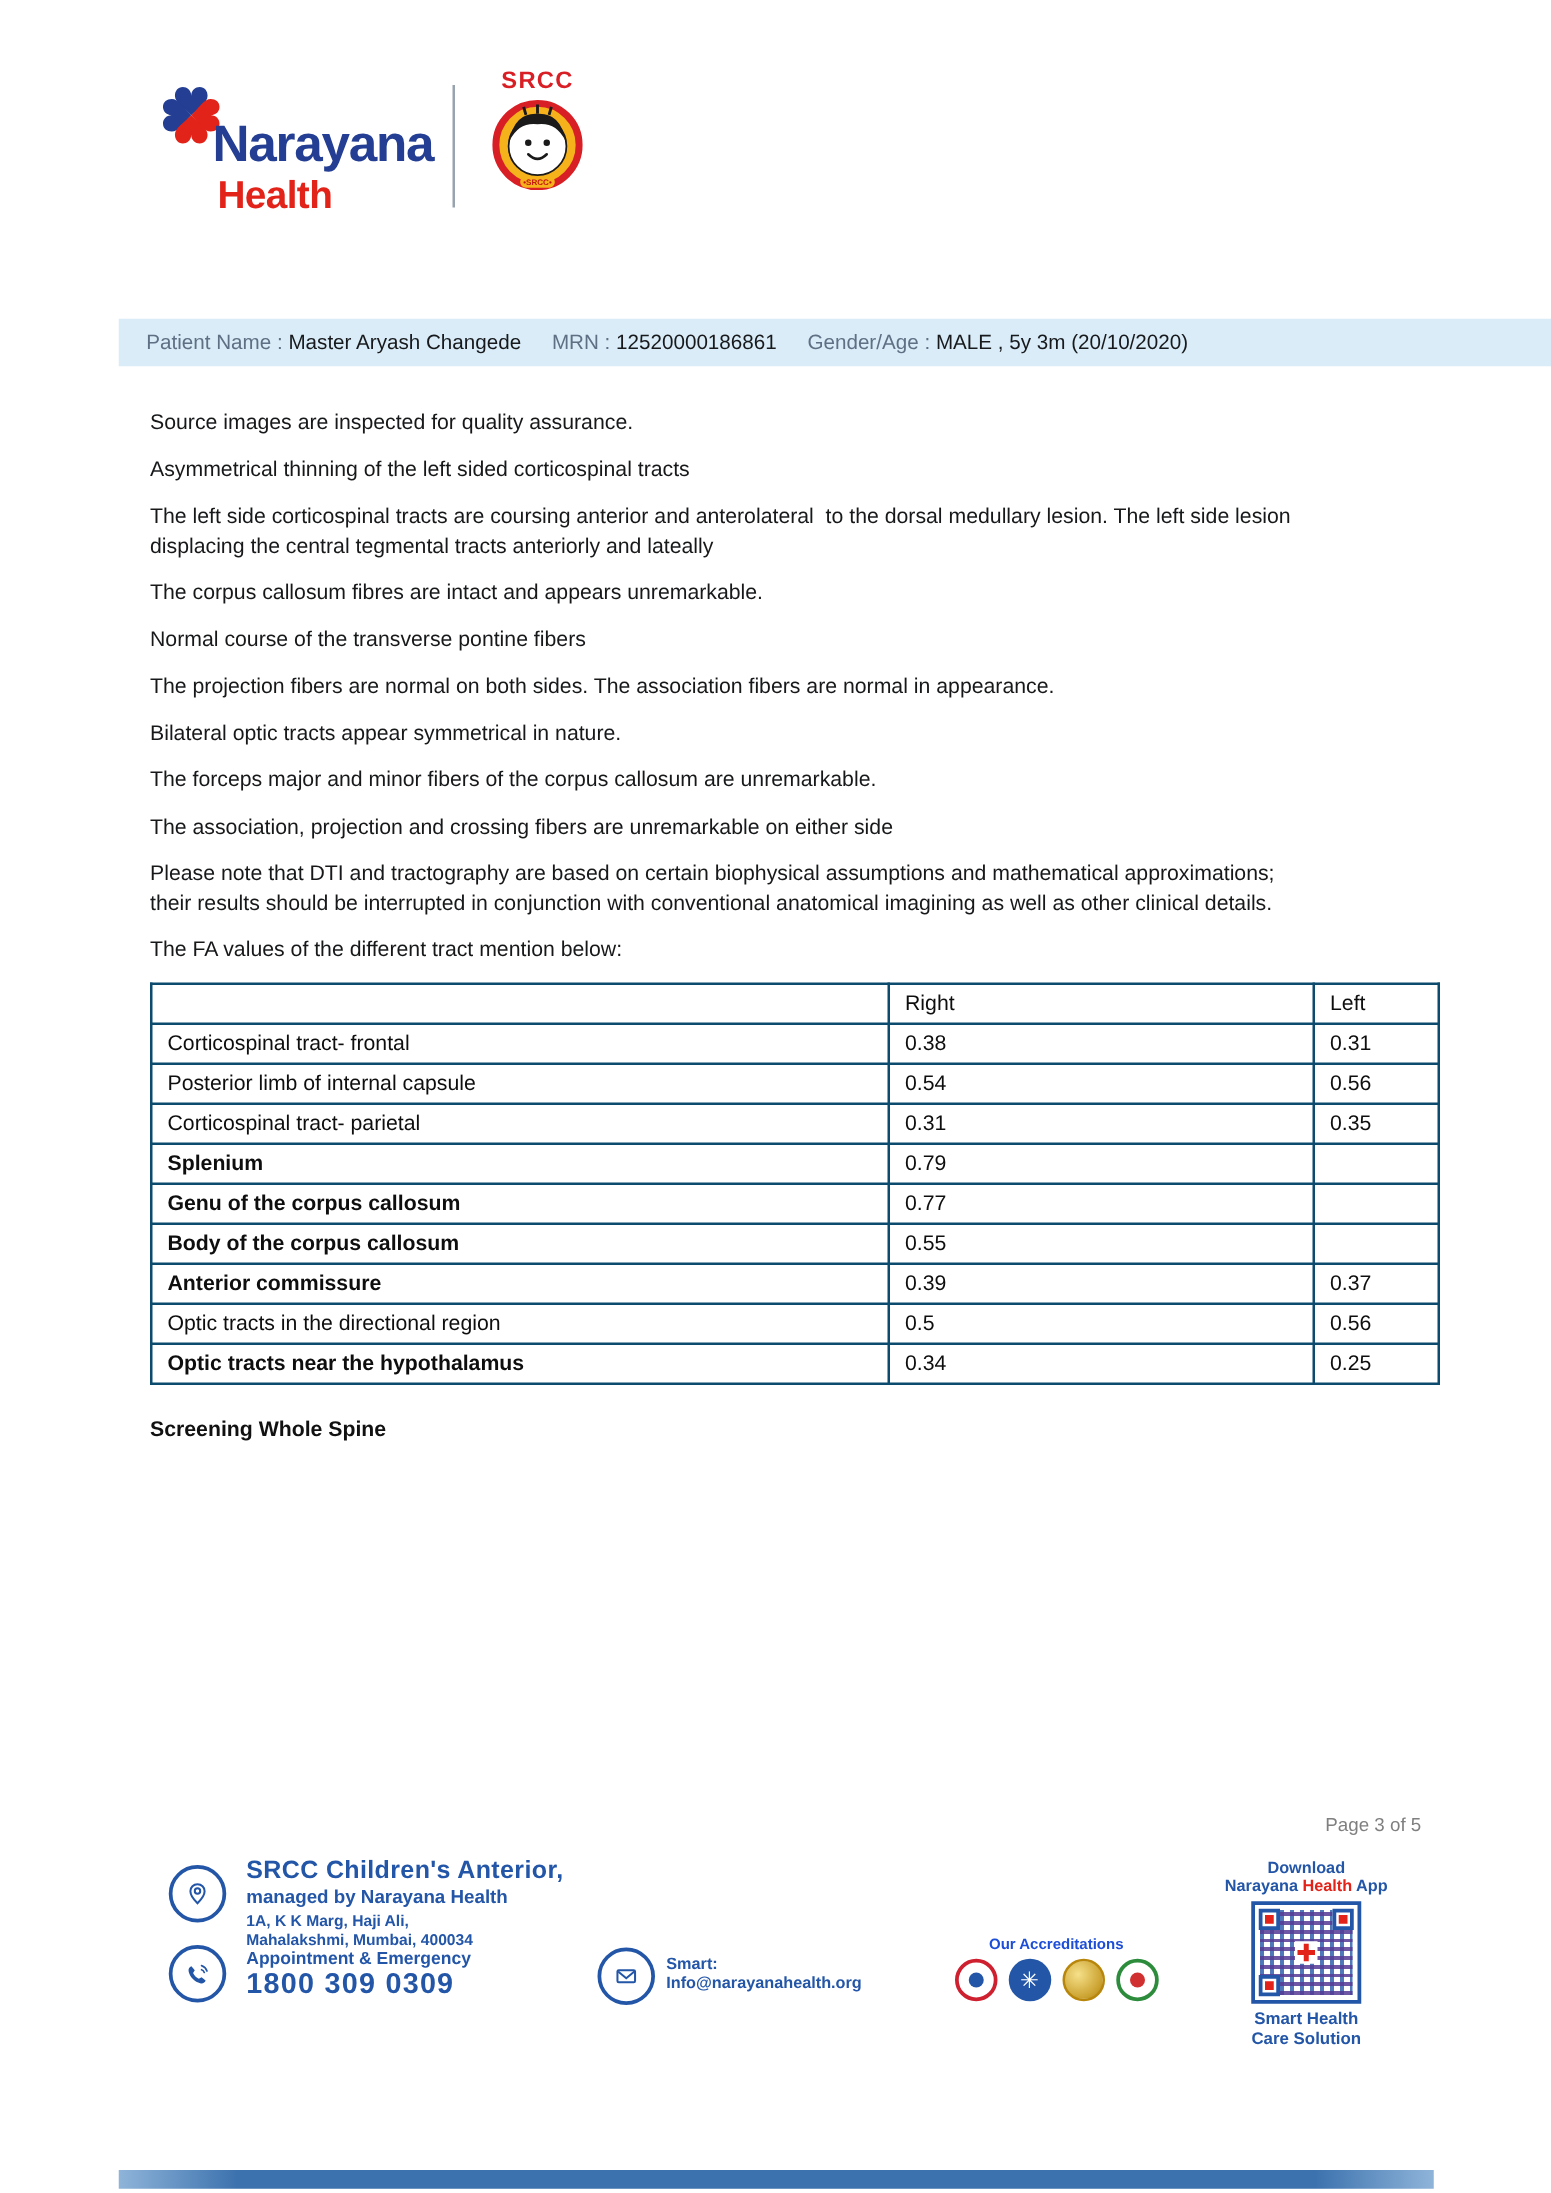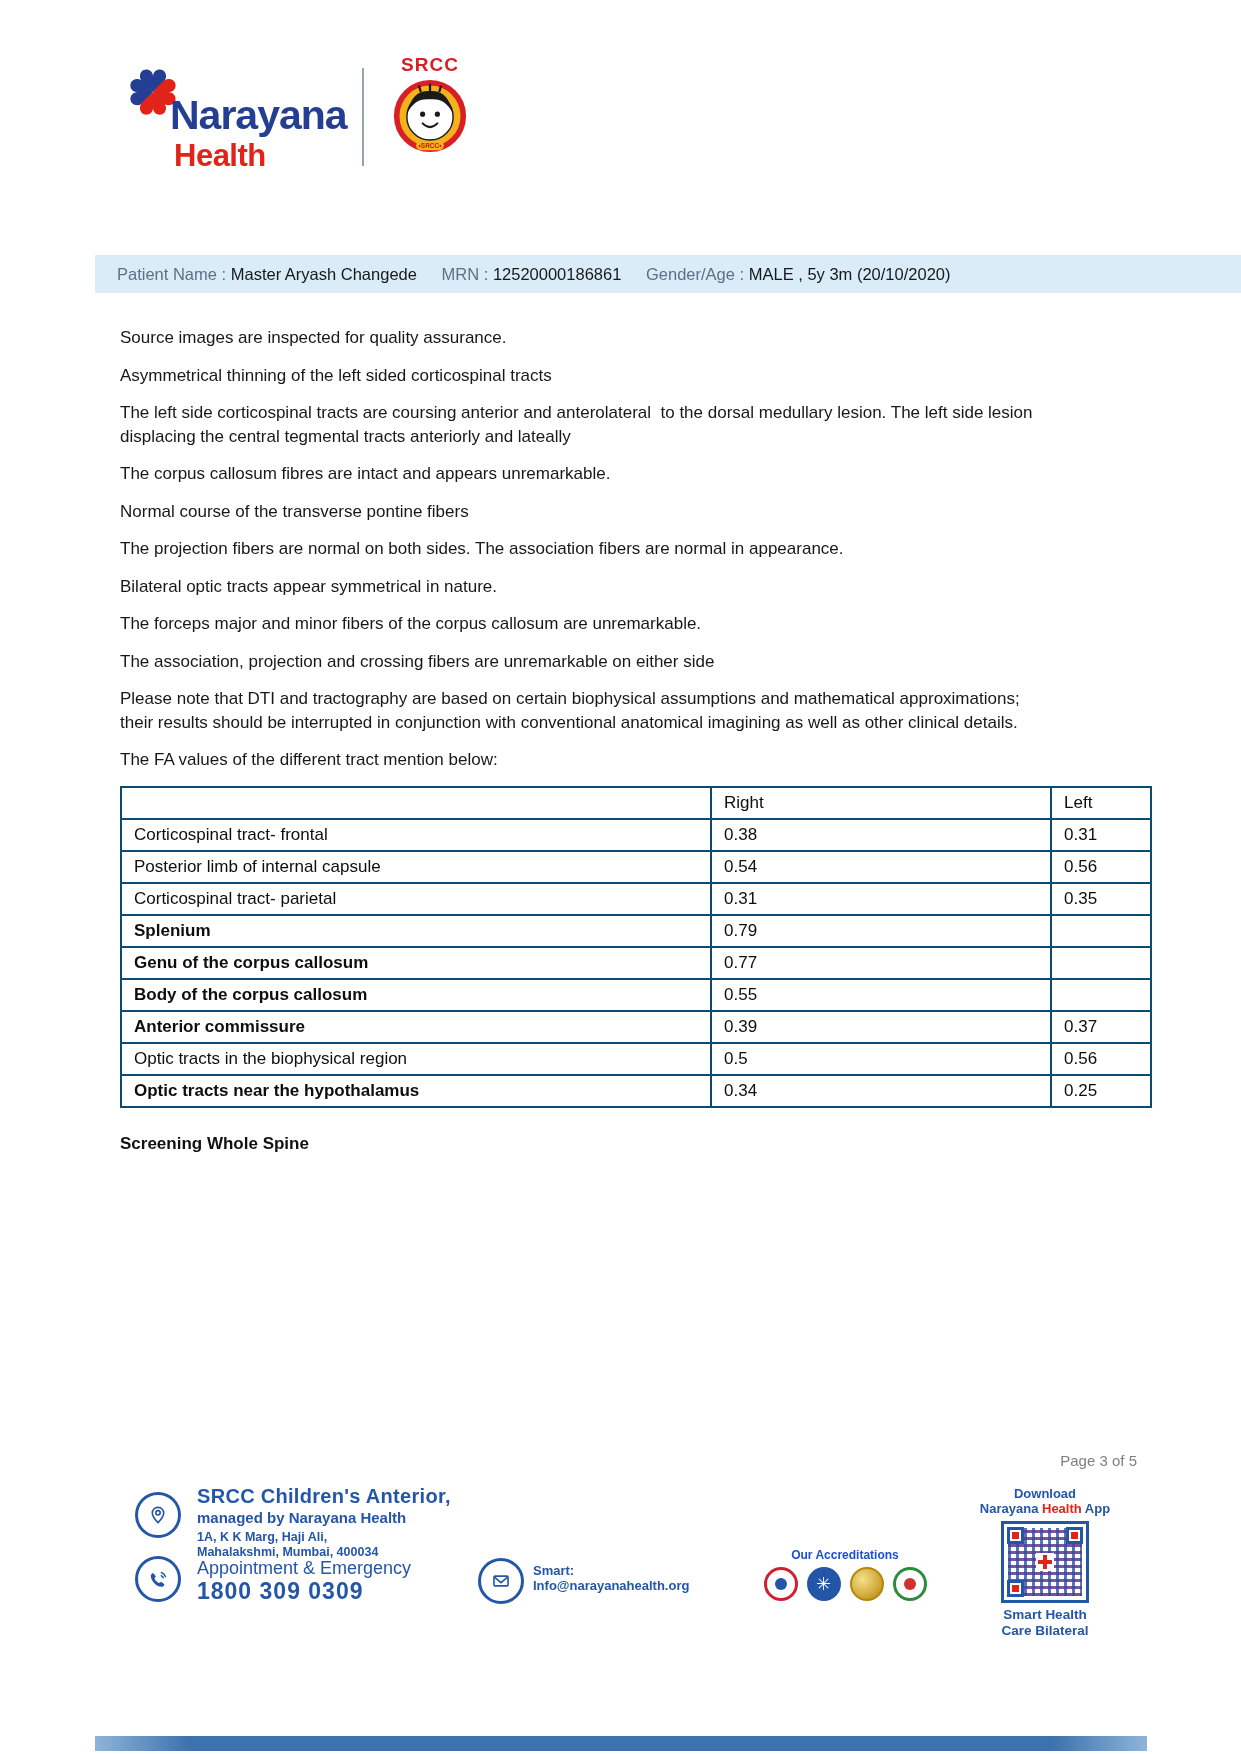--- a/index.html
+++ b/index.html
@@ -214,7 +214,7 @@
             <td>0.37</td>
           </tr>
           <tr>
-            <td>Optic tracts in the biophysical region</td>
+            <td>Optic tracts in the directional region</td>
             <td>0.5</td>
             <td>0.56</td>
           </tr>

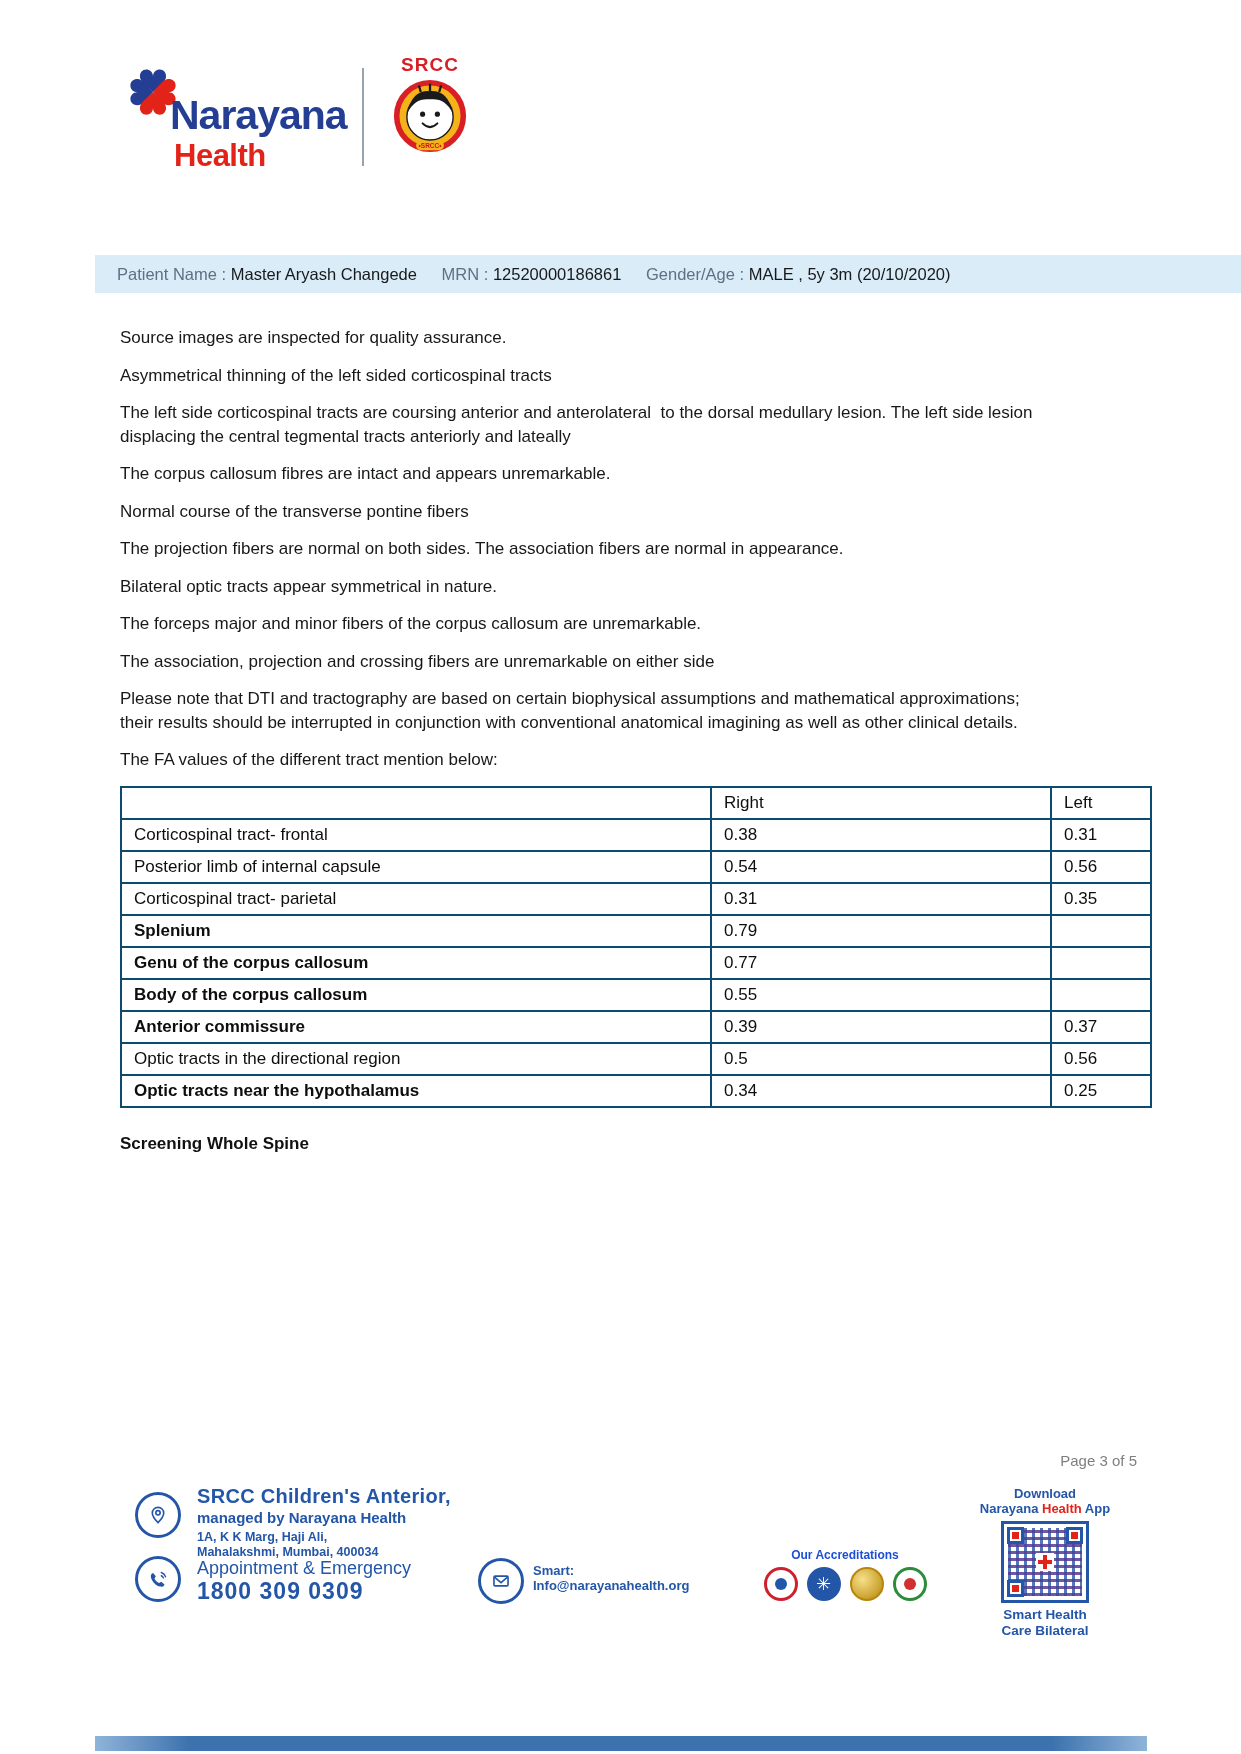--- a/index.html
+++ b/index.html
@@ -53,7 +53,7 @@
   .hosp-managed{font-size:15px;font-weight:bold;margin-top:1px;}
   .hosp-addr{font-size:12.5px;font-weight:bold;line-height:15px;margin-top:4px;}
   .phone-block{position:absolute;left:197px;top:1558px;}
-  .phone-label{font-size:18px;font-weight:normal;}
+  .phone-label{font-size:14px;font-weight:bold;}
   .phone-number{font-size:23px;font-weight:bold;letter-spacing:1px;line-height:24px;}
   .email-block{position:absolute;left:533px;top:1563px;}
   .email-label{font-size:13px;font-weight:bold;}

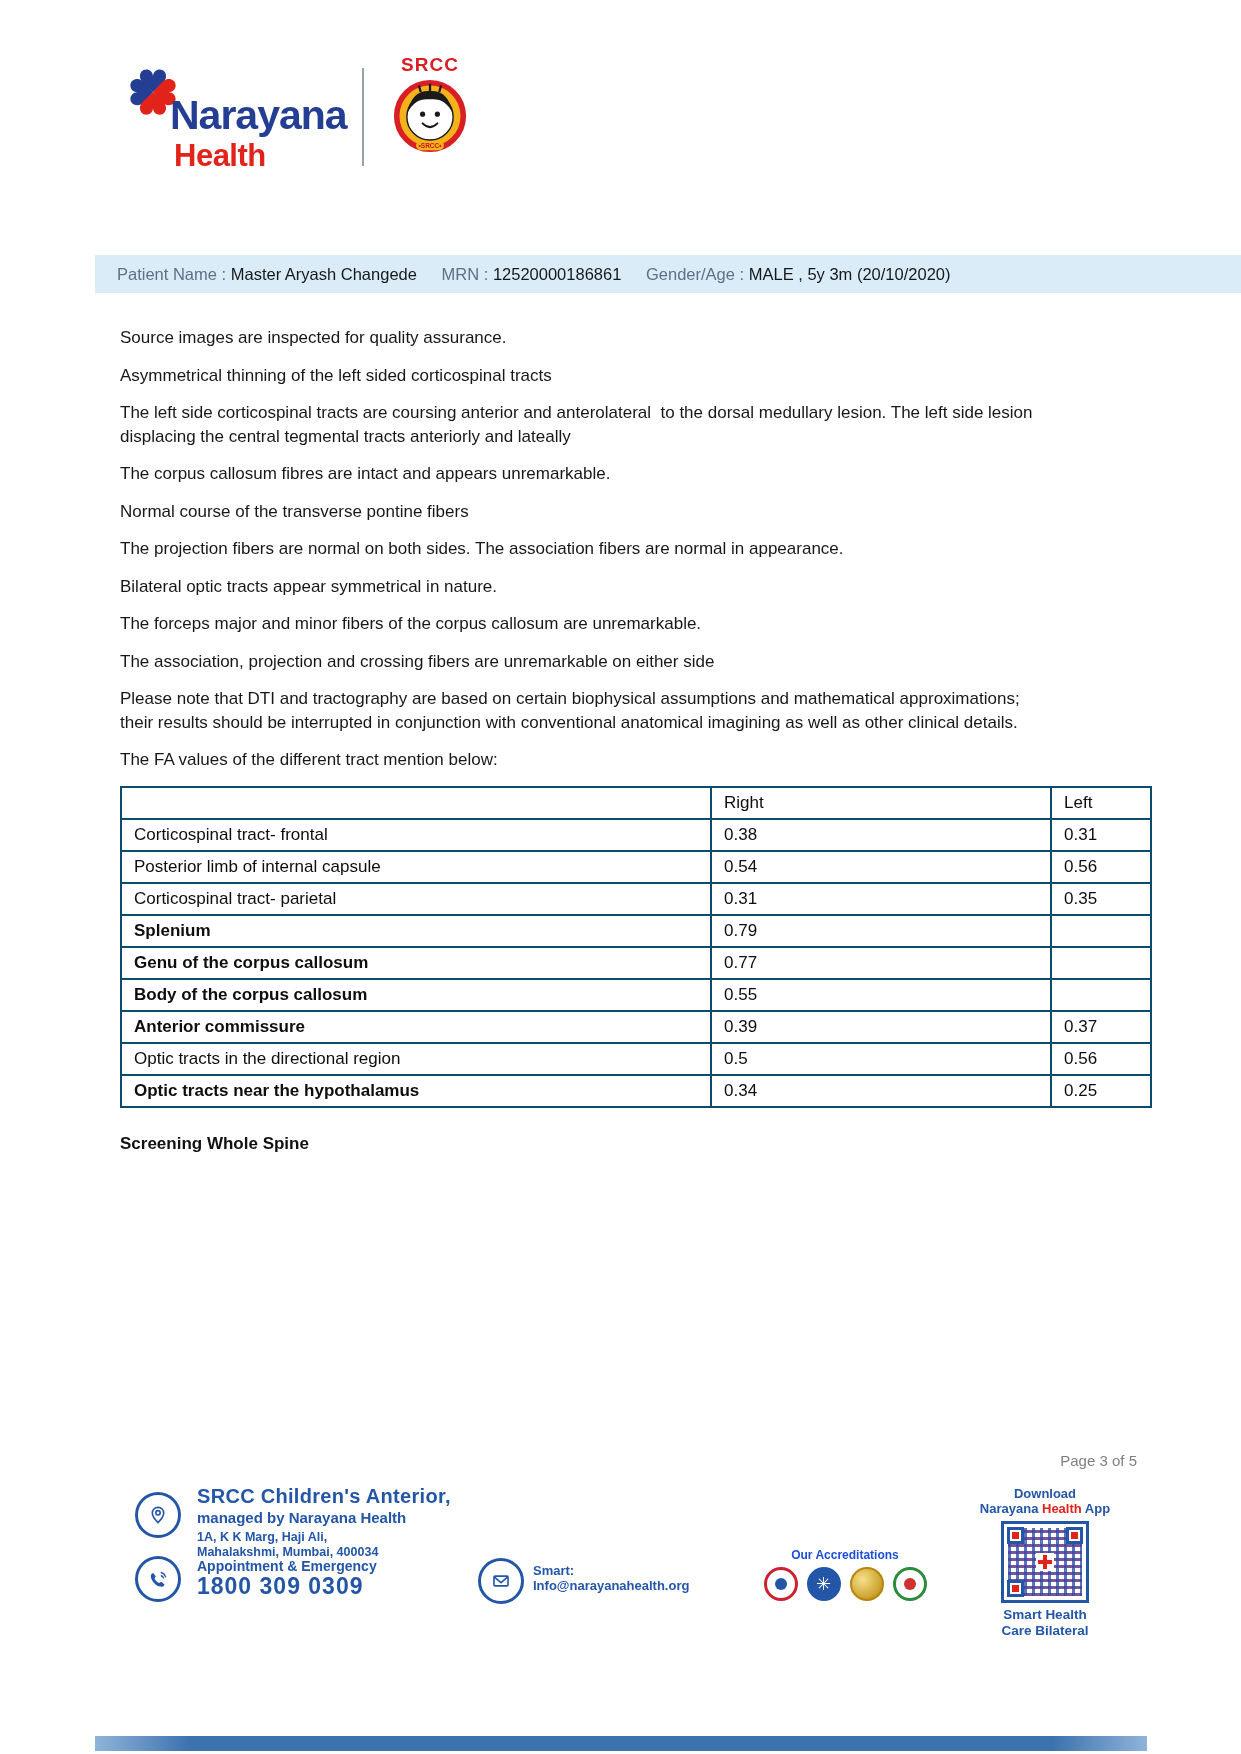--- a/index.html
+++ b/index.html
@@ -302,7 +302,7 @@
     </div>
     <div class="app-tagline">
       <div>Smart Health</div>
-      <div>Care Bilateral</div>
+      <div>Care Solution</div>
     </div>
   </div>
 

